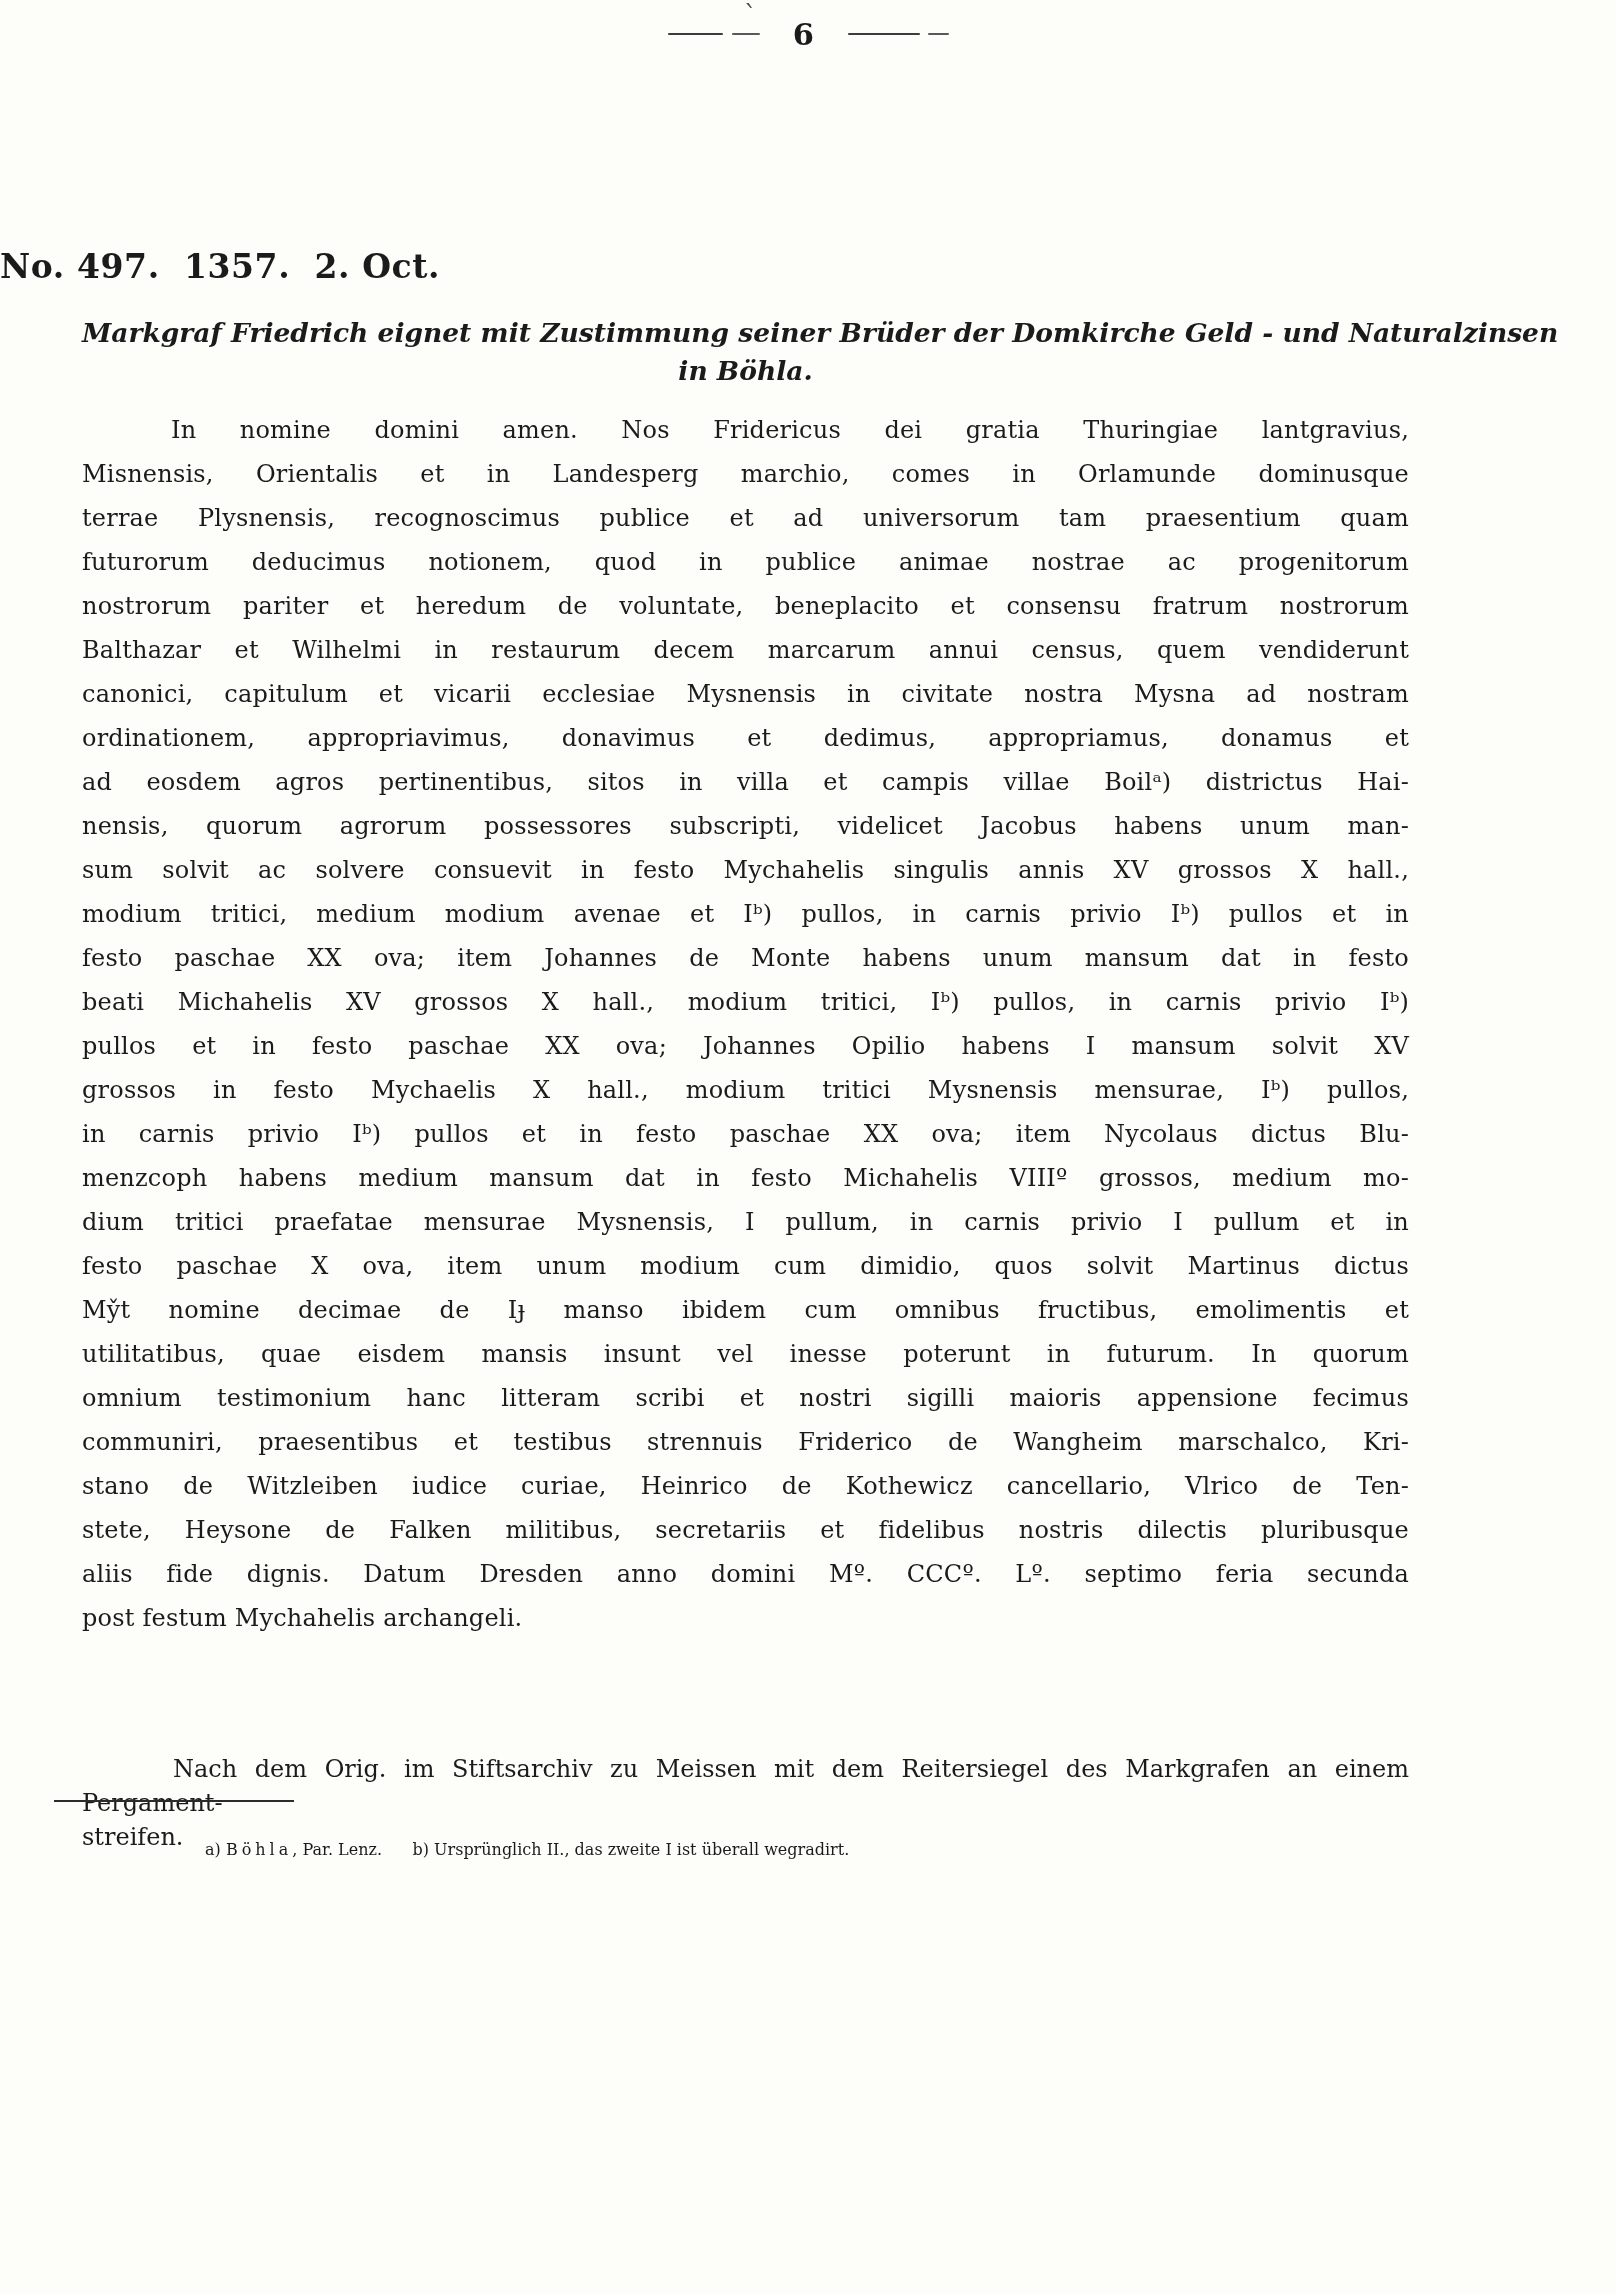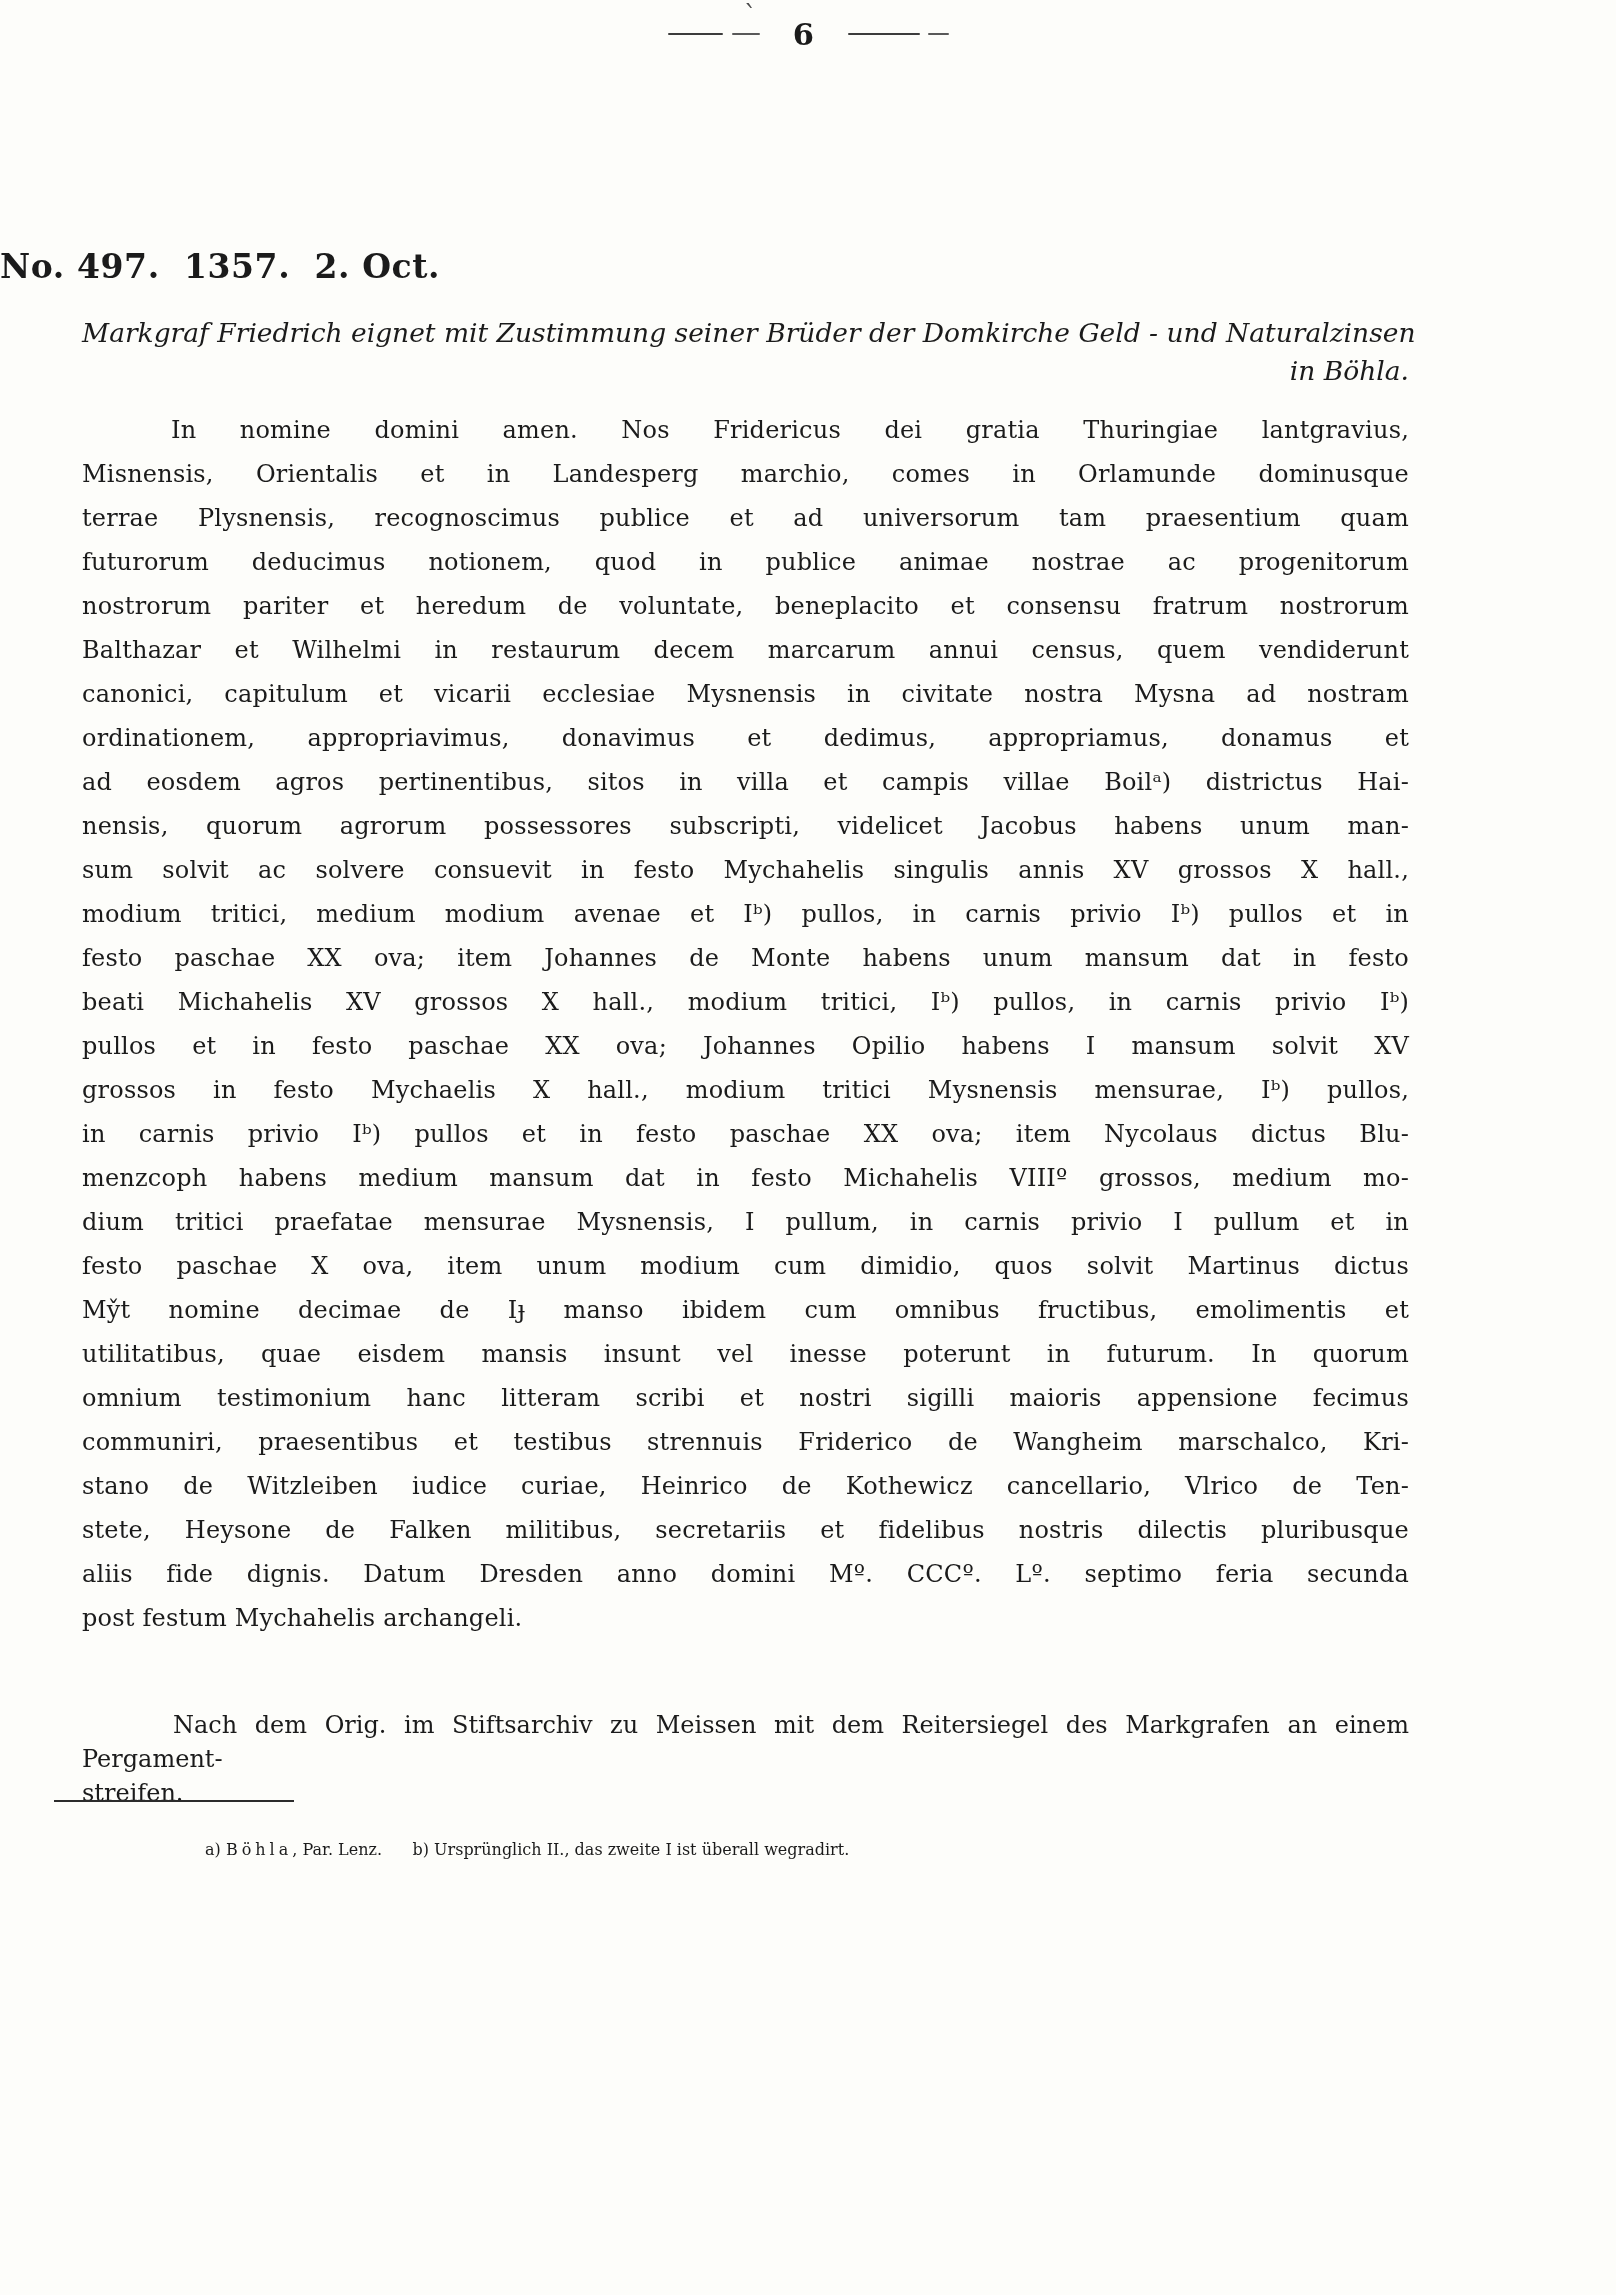--- a/index.html
+++ b/index.html
@@ -28,7 +28,7 @@
     position: absolute; top: 314px; left: 82px; width: 1327px;
     font-style: italic; font-size: 26.5px; line-height: 38px;
   }
-  .summary-line { text-align: right; white-space: nowrap; }
+  .summary-line { text-align: center; white-space: nowrap; font-weight: bold; }
   .body-text {
     position: absolute; top: 408px; left: 82px; width: 1327px;
     font-size: 24px; line-height: 44px; letter-spacing: 0.2px;

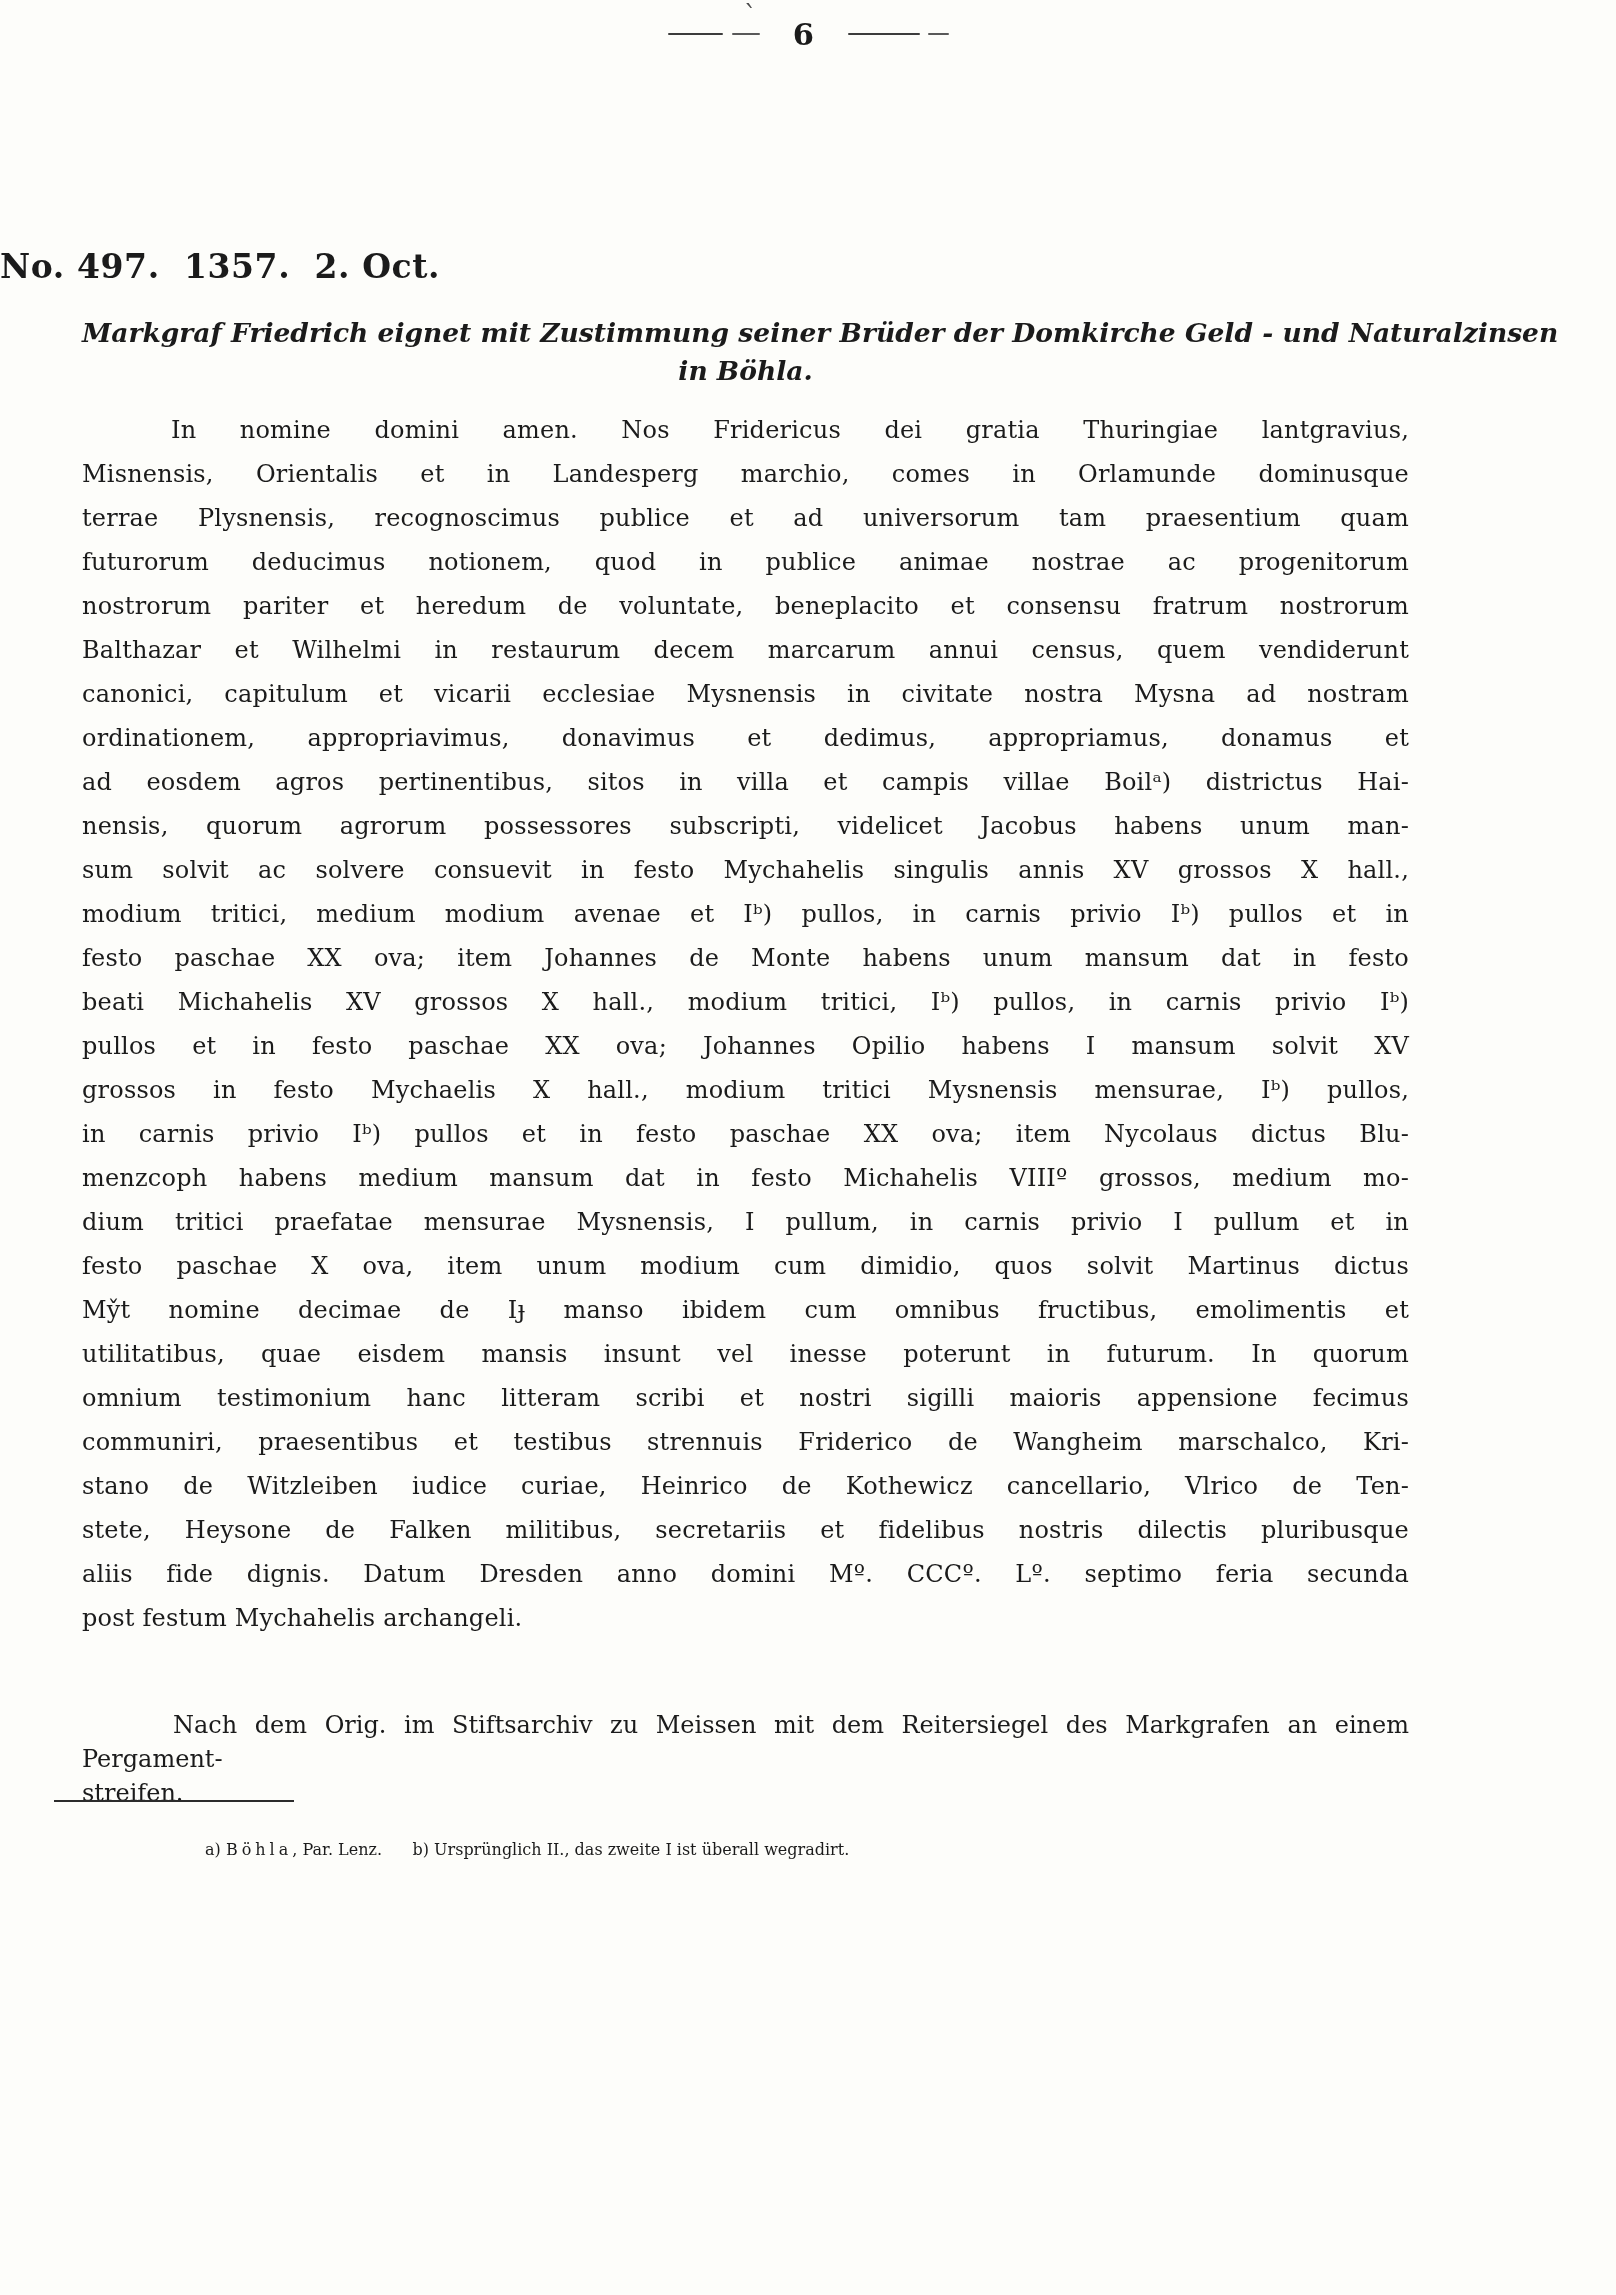--- a/index.html
+++ b/index.html
@@ -41,7 +41,7 @@
     font-size: 24px; line-height: 34px;
   }
   .note-line { text-align: justify; text-align-last: justify; }
-  .note-line.first { text-indent: 91px; }
+  .note-line.first { text-indent: 91px; margin-top: 44px; }
   .note-line.last { text-align-last: left; }
   .fn-rule { position: absolute; top: 1800px; left: 54px; width: 240px; height: 1.7px; background: #2c2c2c; }
   .footnotes { position: absolute; top: 1840px; left: 82px; width: 1327px; font-size: 16px; }

